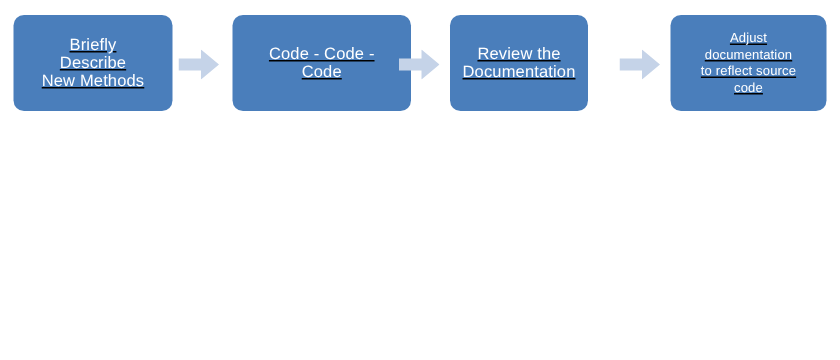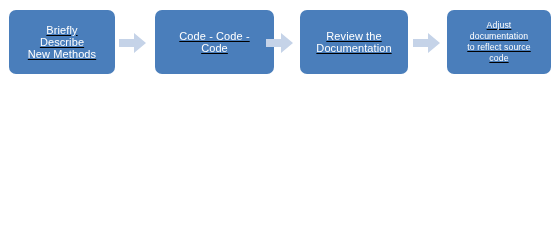--- a/index.html
+++ b/index.html
@@ -45,7 +45,7 @@
   }
   #box-1 { left: 9px;   width: 106px; }
   #box-2 { left: 155px; width: 119px; }
-  #box-3 { left: 300px; width: 108px; }
+  #box-3 { left: 300px; width: 92px; }
   #box-4 { left: 447px; width: 104px; }
 
   .arrow-connector {

